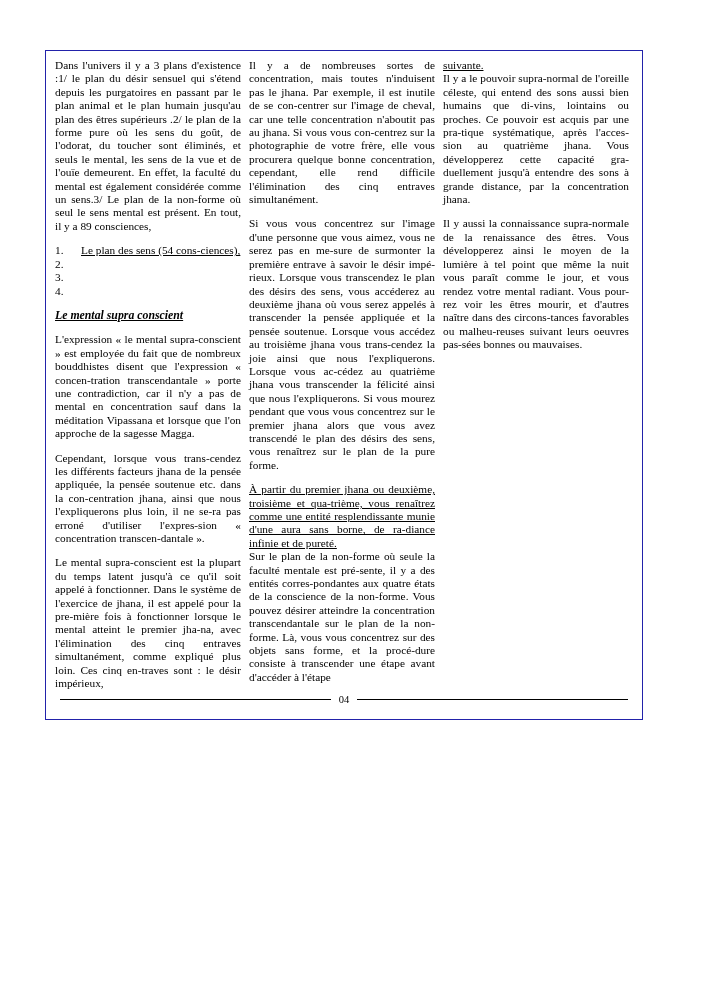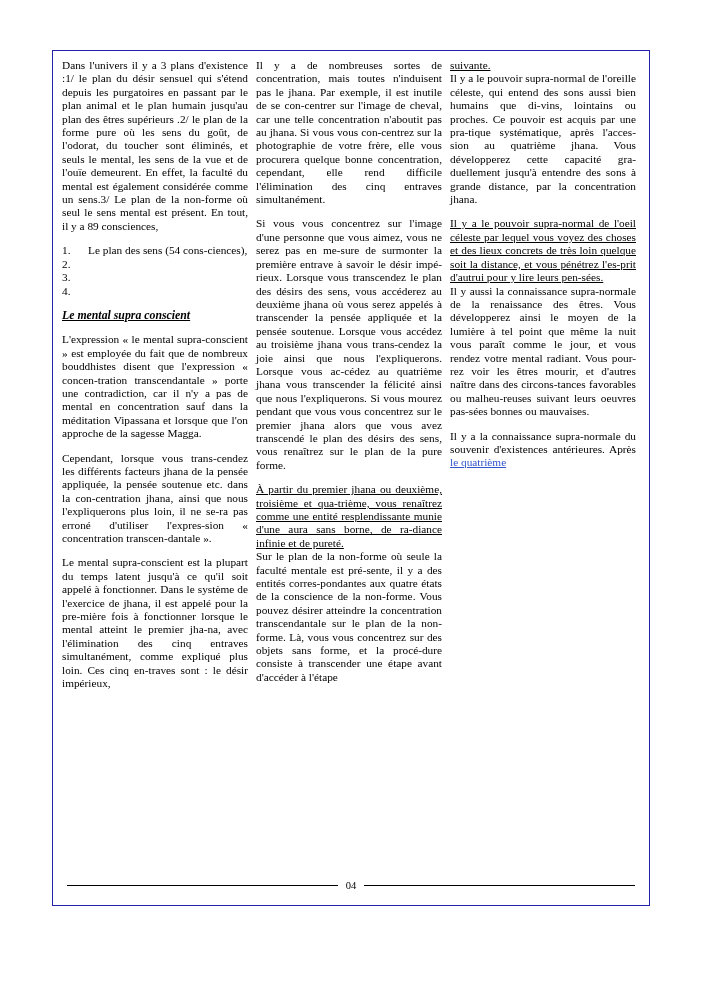--- a/index.html
+++ b/index.html
@@ -16,10 +16,10 @@
   }
   .page {
     position: absolute;
-    left: 52px;
+    left: 45px;
     top: 50px;
     width: 598px;
-    height: 856px;
+    height: 670px;
     border: 1px solid #2222aa;
     box-sizing: border-box;
   }

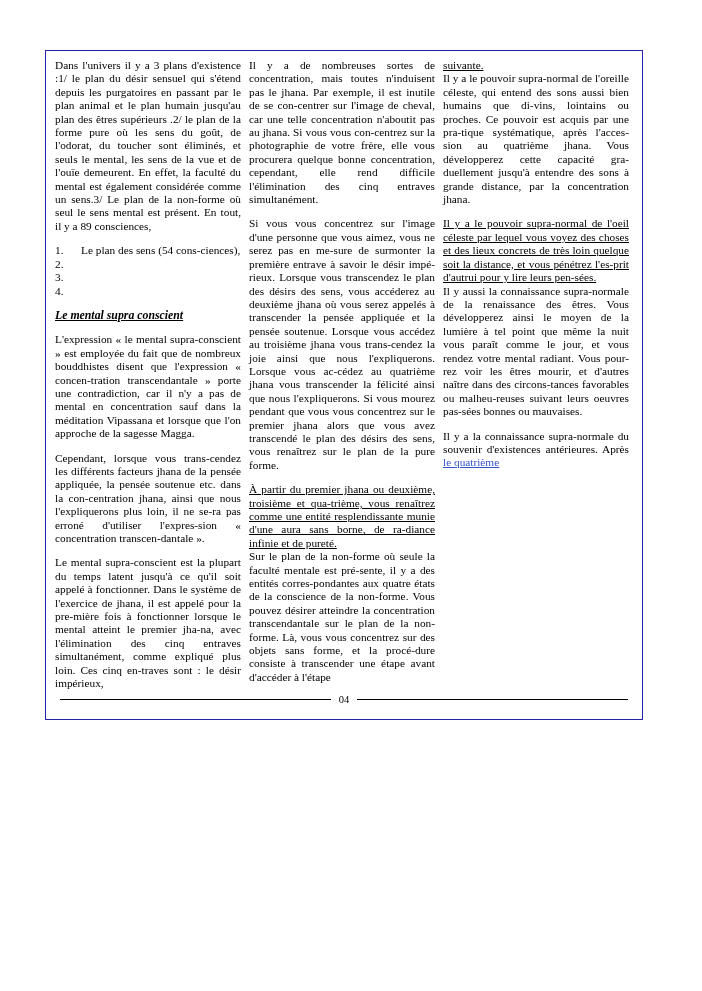--- a/index.html
+++ b/index.html
@@ -139,7 +139,6 @@
     <div class="col">
       <p class="tight">suivante.</p>
       <p>Il y a le pouvoir supra-normal de l'oreille céleste, qui entend des sons aussi bien humains que di-vins, lointains ou proches. Ce pouvoir est acquis par une pra-tique systématique, après l'acces-sion au quatrième jhana. Vous développerez cette capacité gra-duellement jusqu'à entendre des sons à grande distance, par la concentration jhana.</p>
-      <p class="tight">Il y a le pouvoir supra-normal de l'oeil céleste par lequel vous voyez des choses et des lieux concrets de très loin quelque soit la distance, et vous pénétrez l'es-prit d'autrui pour y lire leurs pen-sées.</p>
       <p>Il y aussi la connaissance supra-normale de la renaissance des êtres. Vous développerez ainsi le moyen de la lumière à tel point que même la nuit vous paraît comme le jour, et vous rendez votre mental radiant. Vous pour-rez voir les êtres mourir, et d'autres naître dans des circons-tances favorables ou malheu-reuses suivant leurs oeuvres pas-sées bonnes ou mauvaises.</p>
       <p><span>Il y a la connaissance supra-normale du souvenir d'existences antérieures. Après </span><a class="link" href="#">le quatrième</a></p>
     </div>

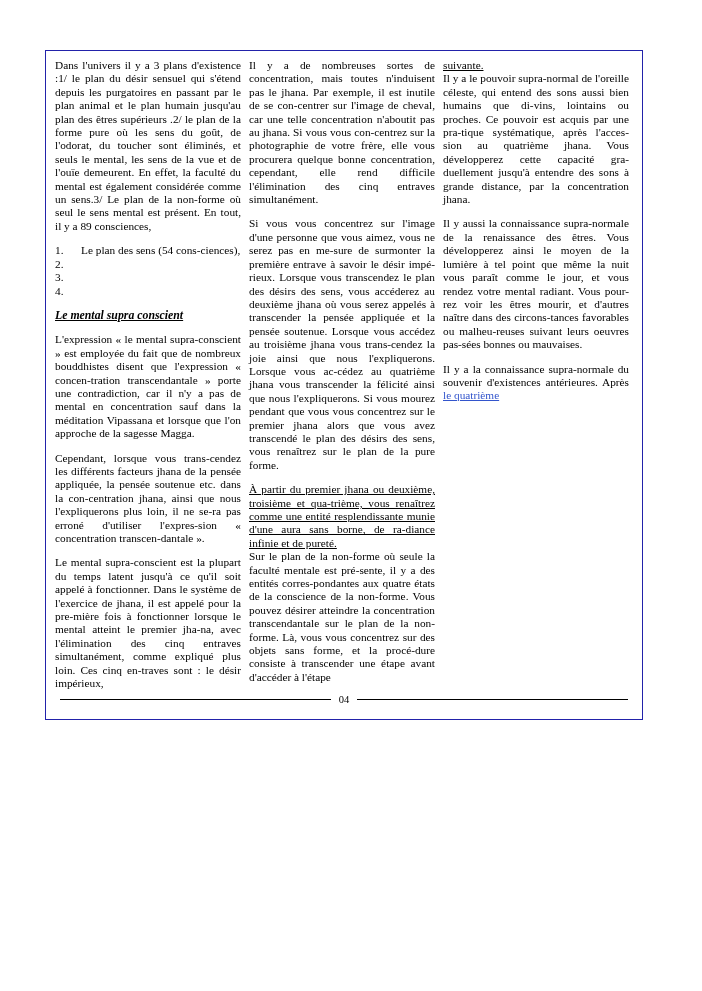--- a/index.html
+++ b/index.html
@@ -71,6 +71,7 @@
   }
   ol.plan-list li .txt {
     flex: 1 1 auto;
+    text-decoration: underline;
   }
   .link {
     color: #3355cc;

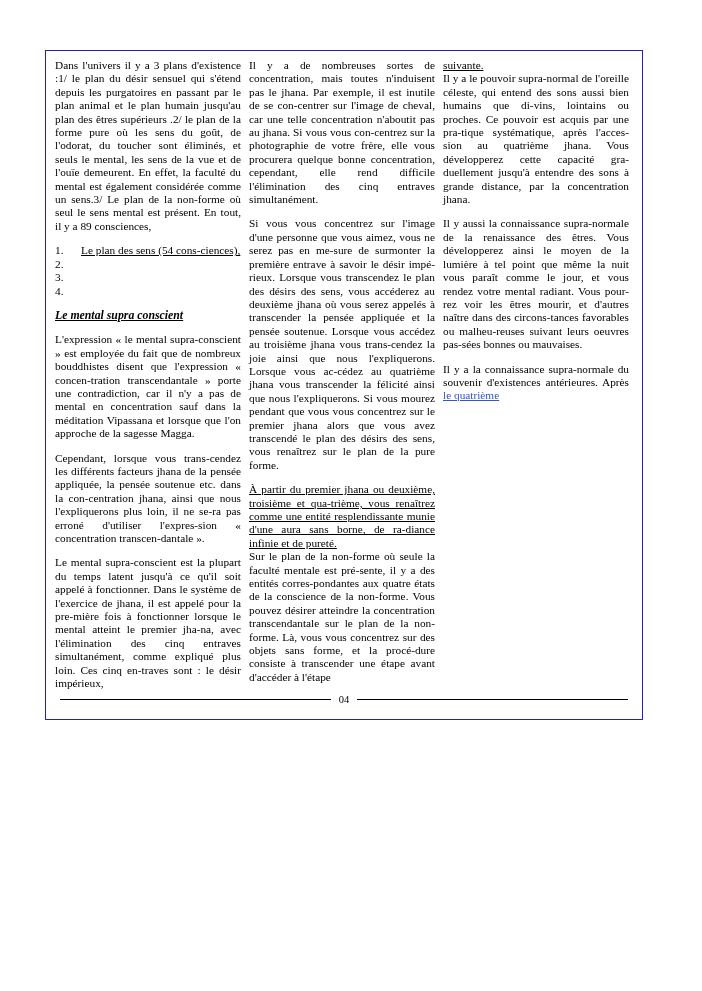--- a/index.html
+++ b/index.html
@@ -141,7 +141,6 @@
       <p class="tight">suivante.</p>
       <p>Il y a le pouvoir supra-normal de l'oreille céleste, qui entend des sons aussi bien humains que di-vins, lointains ou proches. Ce pouvoir est acquis par une pra-tique systématique, après l'acces-sion au quatrième jhana. Vous développerez cette capacité gra-duellement jusqu'à entendre des sons à grande distance, par la concentration jhana.</p>
       <p>Il y aussi la connaissance supra-normale de la renaissance des êtres. Vous développerez ainsi le moyen de la lumière à tel point que même la nuit vous paraît comme le jour, et vous rendez votre mental radiant. Vous pour-rez voir les êtres mourir, et d'autres naître dans des circons-tances favorables ou malheu-reuses suivant leurs oeuvres pas-sées bonnes ou mauvaises.</p>
-      <p><span>Il y a la connaissance supra-normale du souvenir d'existences antérieures. Après </span><a class="link" href="#">le quatrième</a></p>
     </div>
 
   </div>

